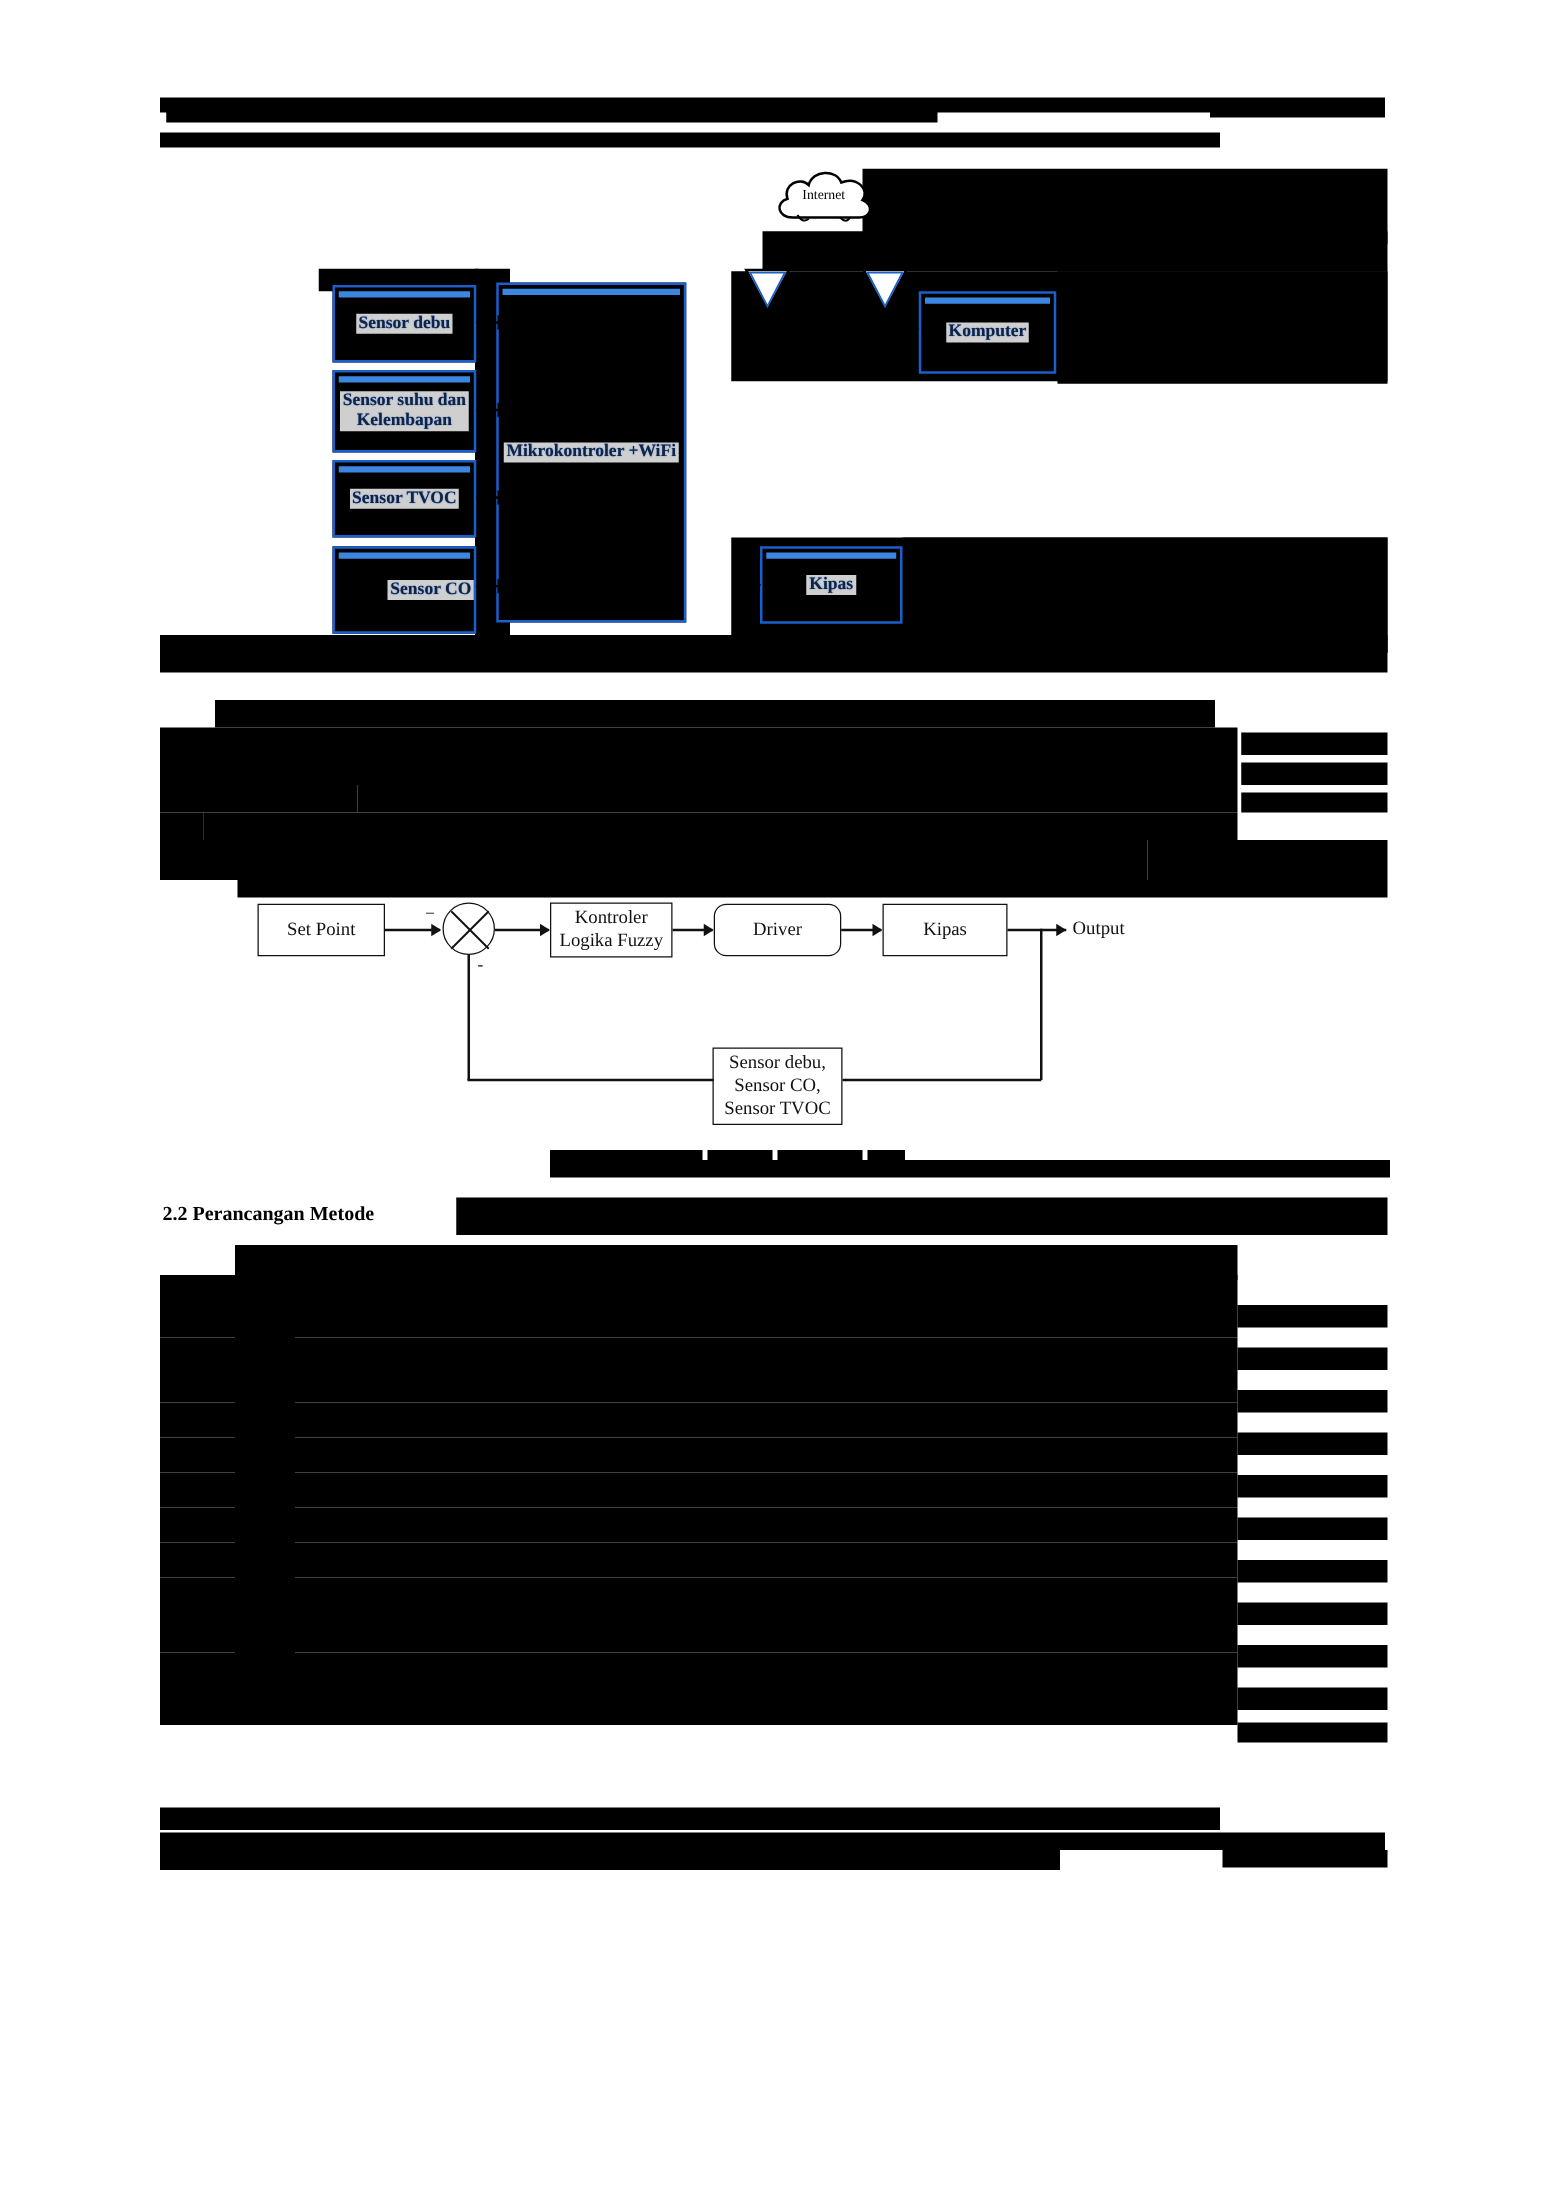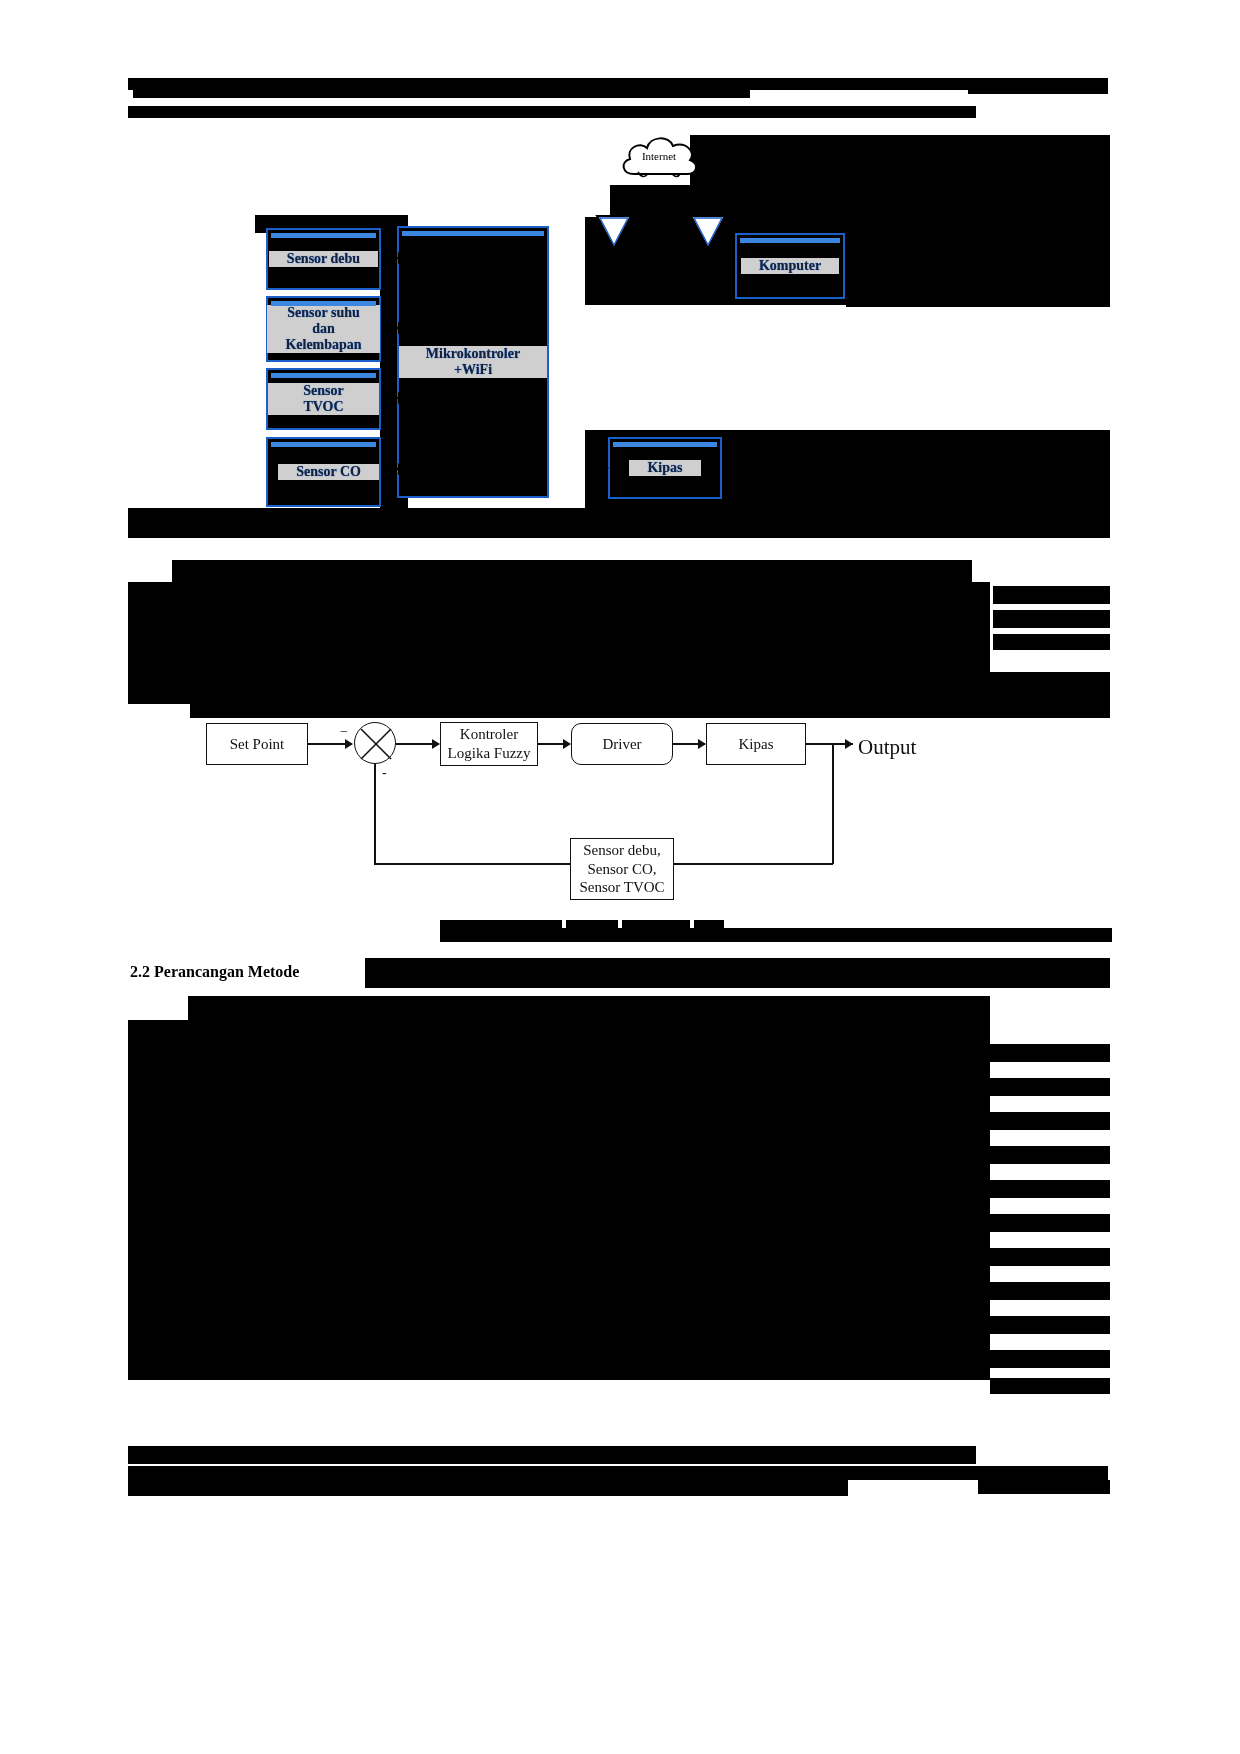--- a/index.html
+++ b/index.html
@@ -33,7 +33,7 @@
     display:inline-block;
     background:#cfcfcf;
     color:#000000;
-    padding:0 18px;
+    padding:0 2px;
     font-family:"Liberation Serif", serif;
     font-weight:600;
     text-shadow:0 0 1px #2b6fd6;

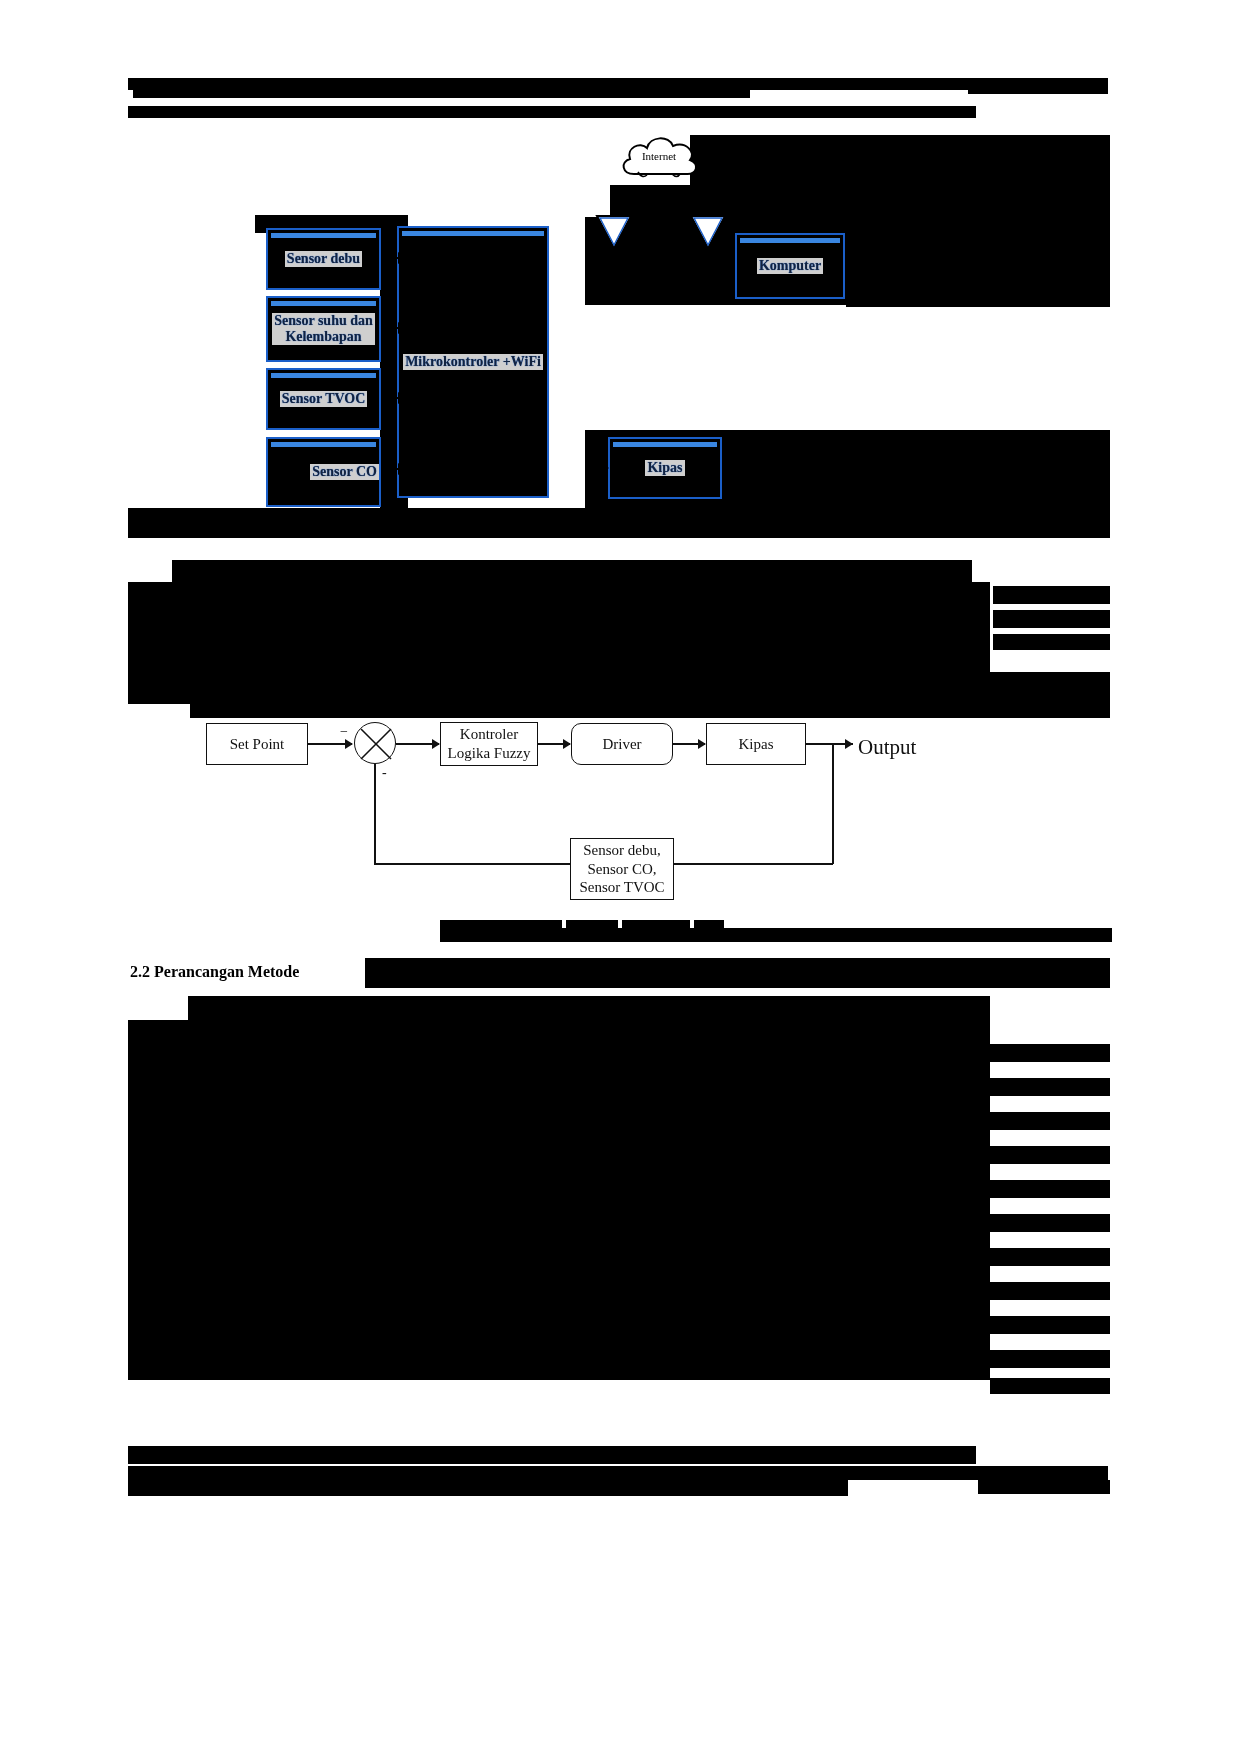--- a/index.html
+++ b/index.html
@@ -97,7 +97,7 @@
     background:#fff;
   }
   .sign{position:absolute;font-size:14px;color:#111;font-family:"Liberation Serif",serif;}
-  .outlabel{position:absolute;font-size:21px;color:#111;font-family:"Liberation Serif",serif;}
+  .outlabel{position:absolute;font-size:15px;color:#111;font-family:"Liberation Serif",serif;}
 
   
   .heading{

